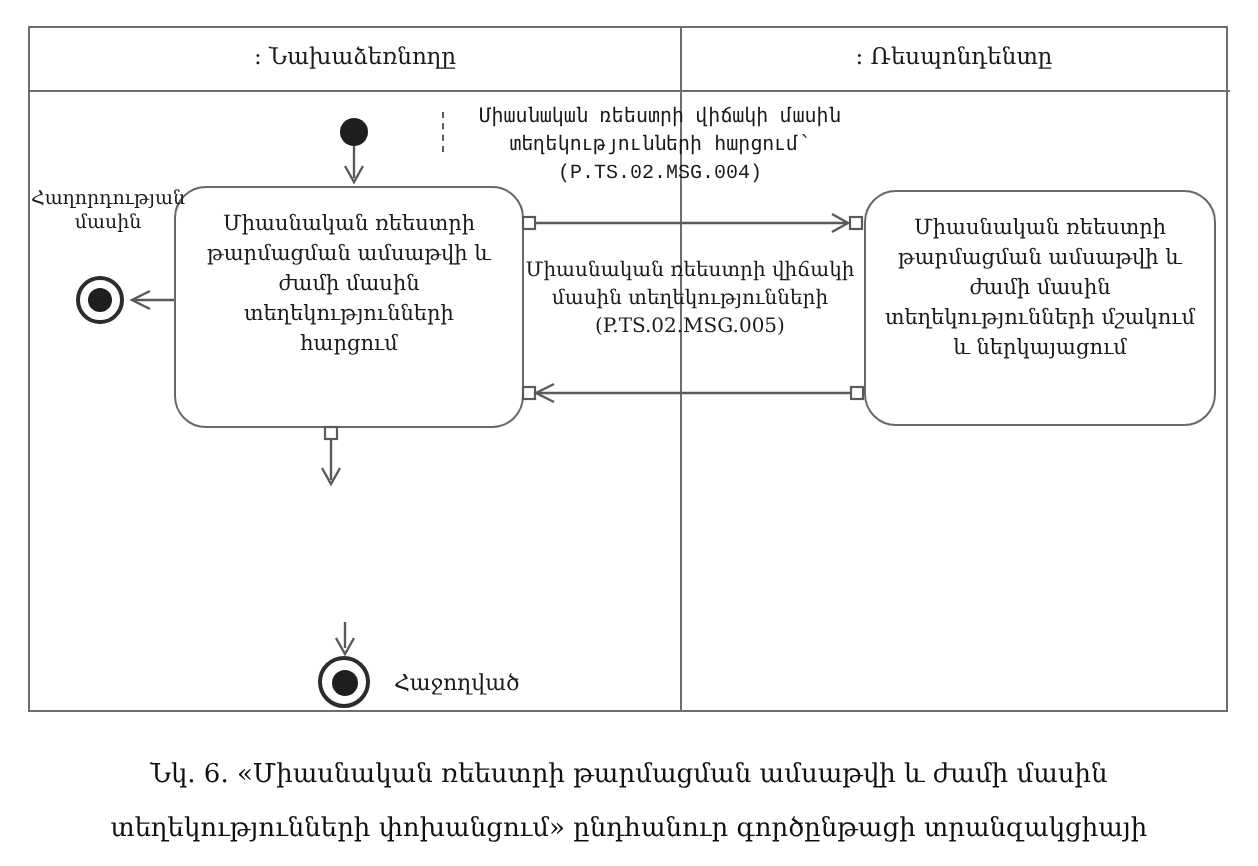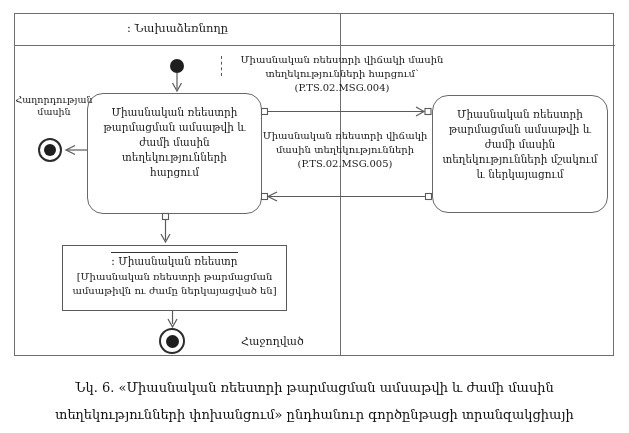--- a/index.html
+++ b/index.html
@@ -56,6 +56,7 @@
   <div class="abs header-sep"></div>
   <div class="abs lane-divider"></div>
   <div class="abs lane-title l1">: Նախաձեռնողը</div>
+  <div class="abs lane-title l2">: Ռեսպոնդենտը</div>
 
   <div class="abs initial-node"></div>
   <svg class="conn" style="left:170px;top:73px;" width="14" height="21">

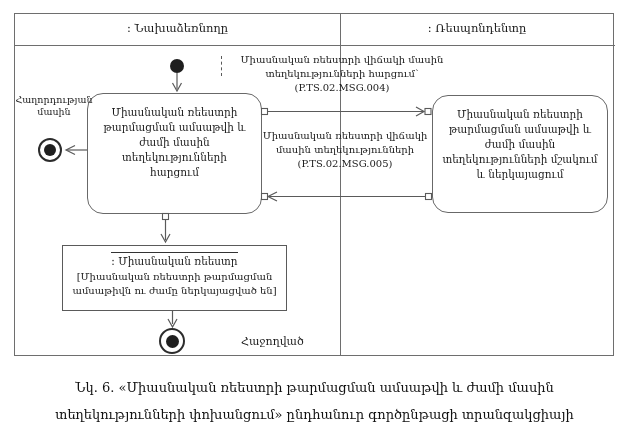--- a/index.html
+++ b/index.html
@@ -34,7 +34,7 @@
   .ok-label{left:197px;top:336px;width:90px;text-align:left;font-size:11px;margin-left:44px;}
   
   .msg{font-size:10px;line-height:14px;text-align:center;}
-  .msg.m4{left:228px;top:53px;width:228px;}
+  .msg.m4{left:216px;top:53px;width:228px;font-family:Liberation Mono, monospace;}
   .msg.m5{left:245px;top:129px;width:200px;}
   .leader{left:221px;top:56px;width:1px;height:20px;border-left:1.5px dashed #5a5a5a;}
   

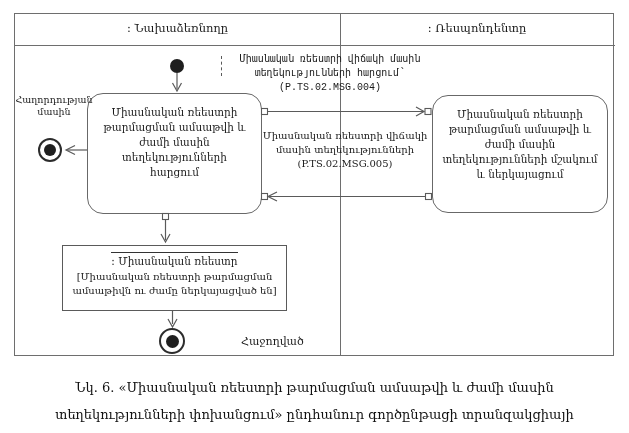--- a/index.html
+++ b/index.html
@@ -100,10 +100,6 @@
     <polyline points="3,21 7.5,29 12,21" fill="none" stroke="#5a5a5a" stroke-width="1.2"></polyline>
   </svg>
 
-  <div class="abs object-box">
-    <div><span class="title">: Միասնական ռեեստր</span></div>
-    <div class="state">[Միասնական ռեեստրի թարմացման ամսաթիվն ու ժամը ներկայացված են]</div>
-  </div>
 
   <svg class="conn" style="left:165px;top:311px;" width="15" height="18">
     <line x1="7.5" y1="0" x2="7.5" y2="13" stroke="#5a5a5a" stroke-width="1.2"></line>

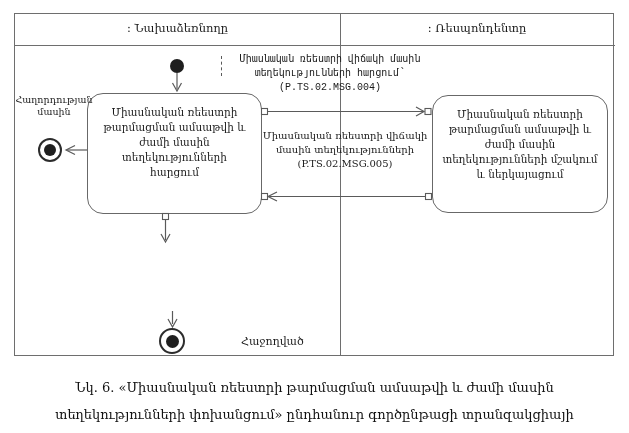--- a/index.html
+++ b/index.html
@@ -31,7 +31,7 @@
   .final-ok .core{width:13px;height:13px;margin:4.5px;}
   .small-label{font-size:9.5px;line-height:12px;text-align:center;}
   .err-label{left:10px;top:94px;width:88px;}
-  .ok-label{left:197px;top:336px;width:90px;text-align:left;font-size:11px;margin-left:44px;}
+  .ok-label{left:197px;top:336px;width:90px;text-align:left;font-size:11px;}
   
   .msg{font-size:10px;line-height:14px;text-align:center;}
   .msg.m4{left:216px;top:53px;width:228px;font-family:Liberation Mono, monospace;}

